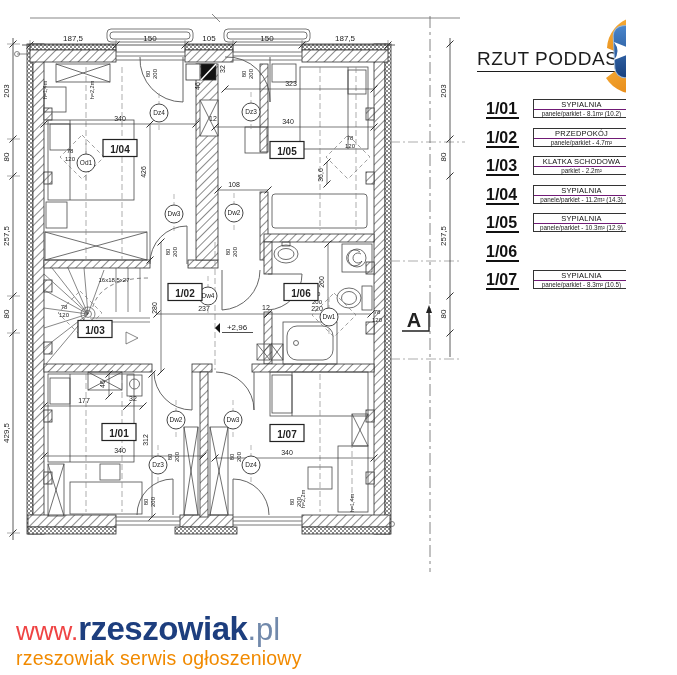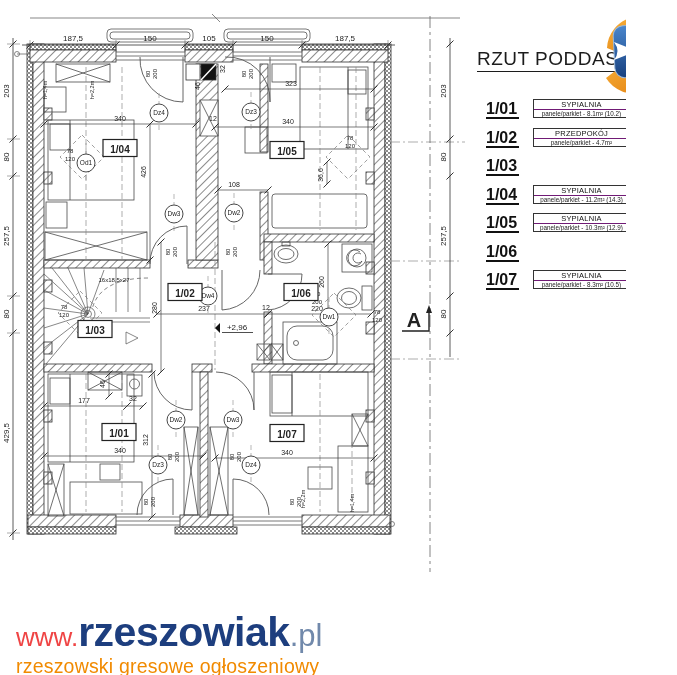--- a/index.html
+++ b/index.html
@@ -502,6 +502,10 @@
       </div>
       <div class="leg-row">
         <div class="leg-no">1/03</div>
+        <div class="leg-box">
+          <div class="leg-name">KLATKA SCHODOWA</div>
+          <div class="leg-desc">parkiet - 2.2m²</div>
+        </div>
       </div>
       <div class="leg-row">
         <div class="leg-no">1/04</div>

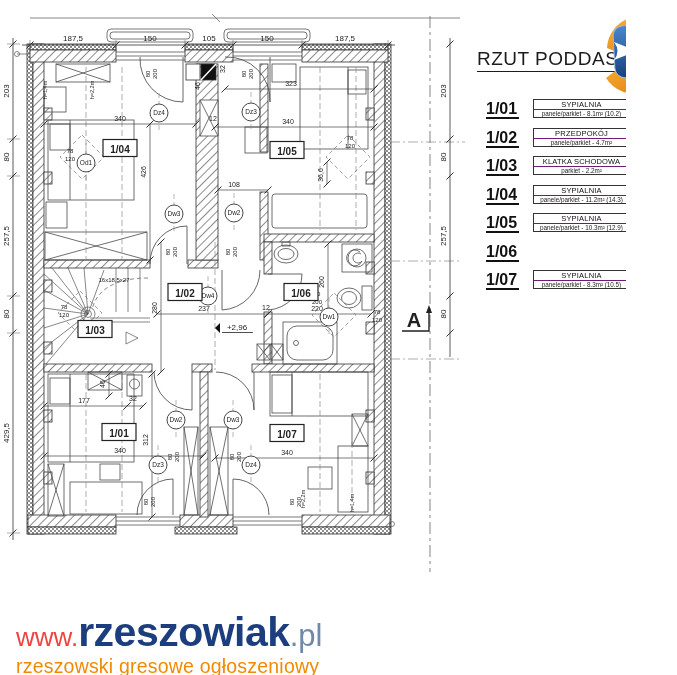--- a/index.html
+++ b/index.html
@@ -24,7 +24,7 @@
   
   .footer{position:absolute;left:16px;top:600px;z-index:3;line-height:1;}
   .f-www{font-size:26px;color:#ef4444;}
-  .f-brand{font-size:41px;font-weight:bold;color:#1d3e7e;letter-spacing:-.5px;}
+  .f-brand{font-size:33px;font-weight:bold;color:#1d3e7e;letter-spacing:-.5px;}
   .f-tld{font-size:31px;color:#7189ab;}
   .f-tag{font-size:19.5px;color:#f18a00;margin-top:4px;letter-spacing:.2px;}
   .plan-wrap{position:absolute;left:0;top:0;z-index:1;}

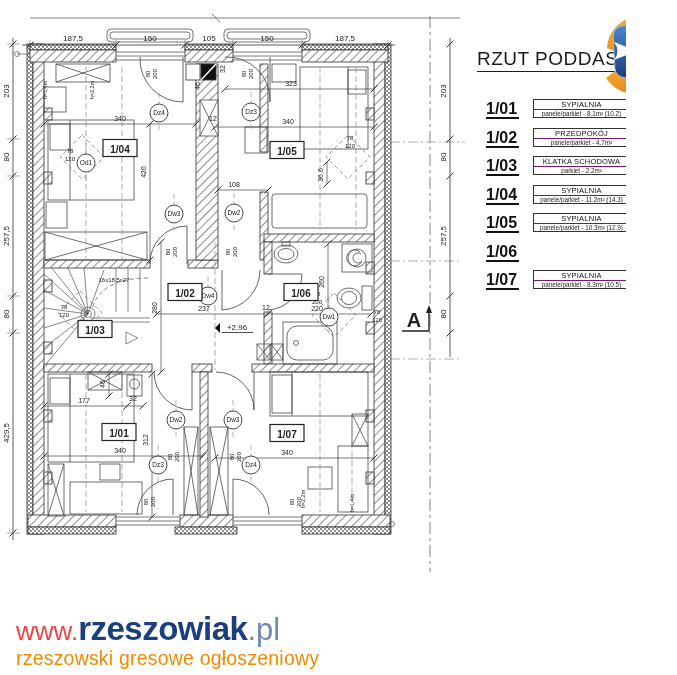--- a/index.html
+++ b/index.html
@@ -537,7 +537,7 @@
     <div>
       <span class="f-www">www.</span><span class="f-brand">rzeszowiak</span><span class="f-tld">.pl</span>
     </div>
-    <div class="f-tag">rzeszowski gresowe ogłoszeniowy</div>
+    <div class="f-tag">rzeszowiak serwis ogłoszeniowy</div>
   </div>
 </div>
 

